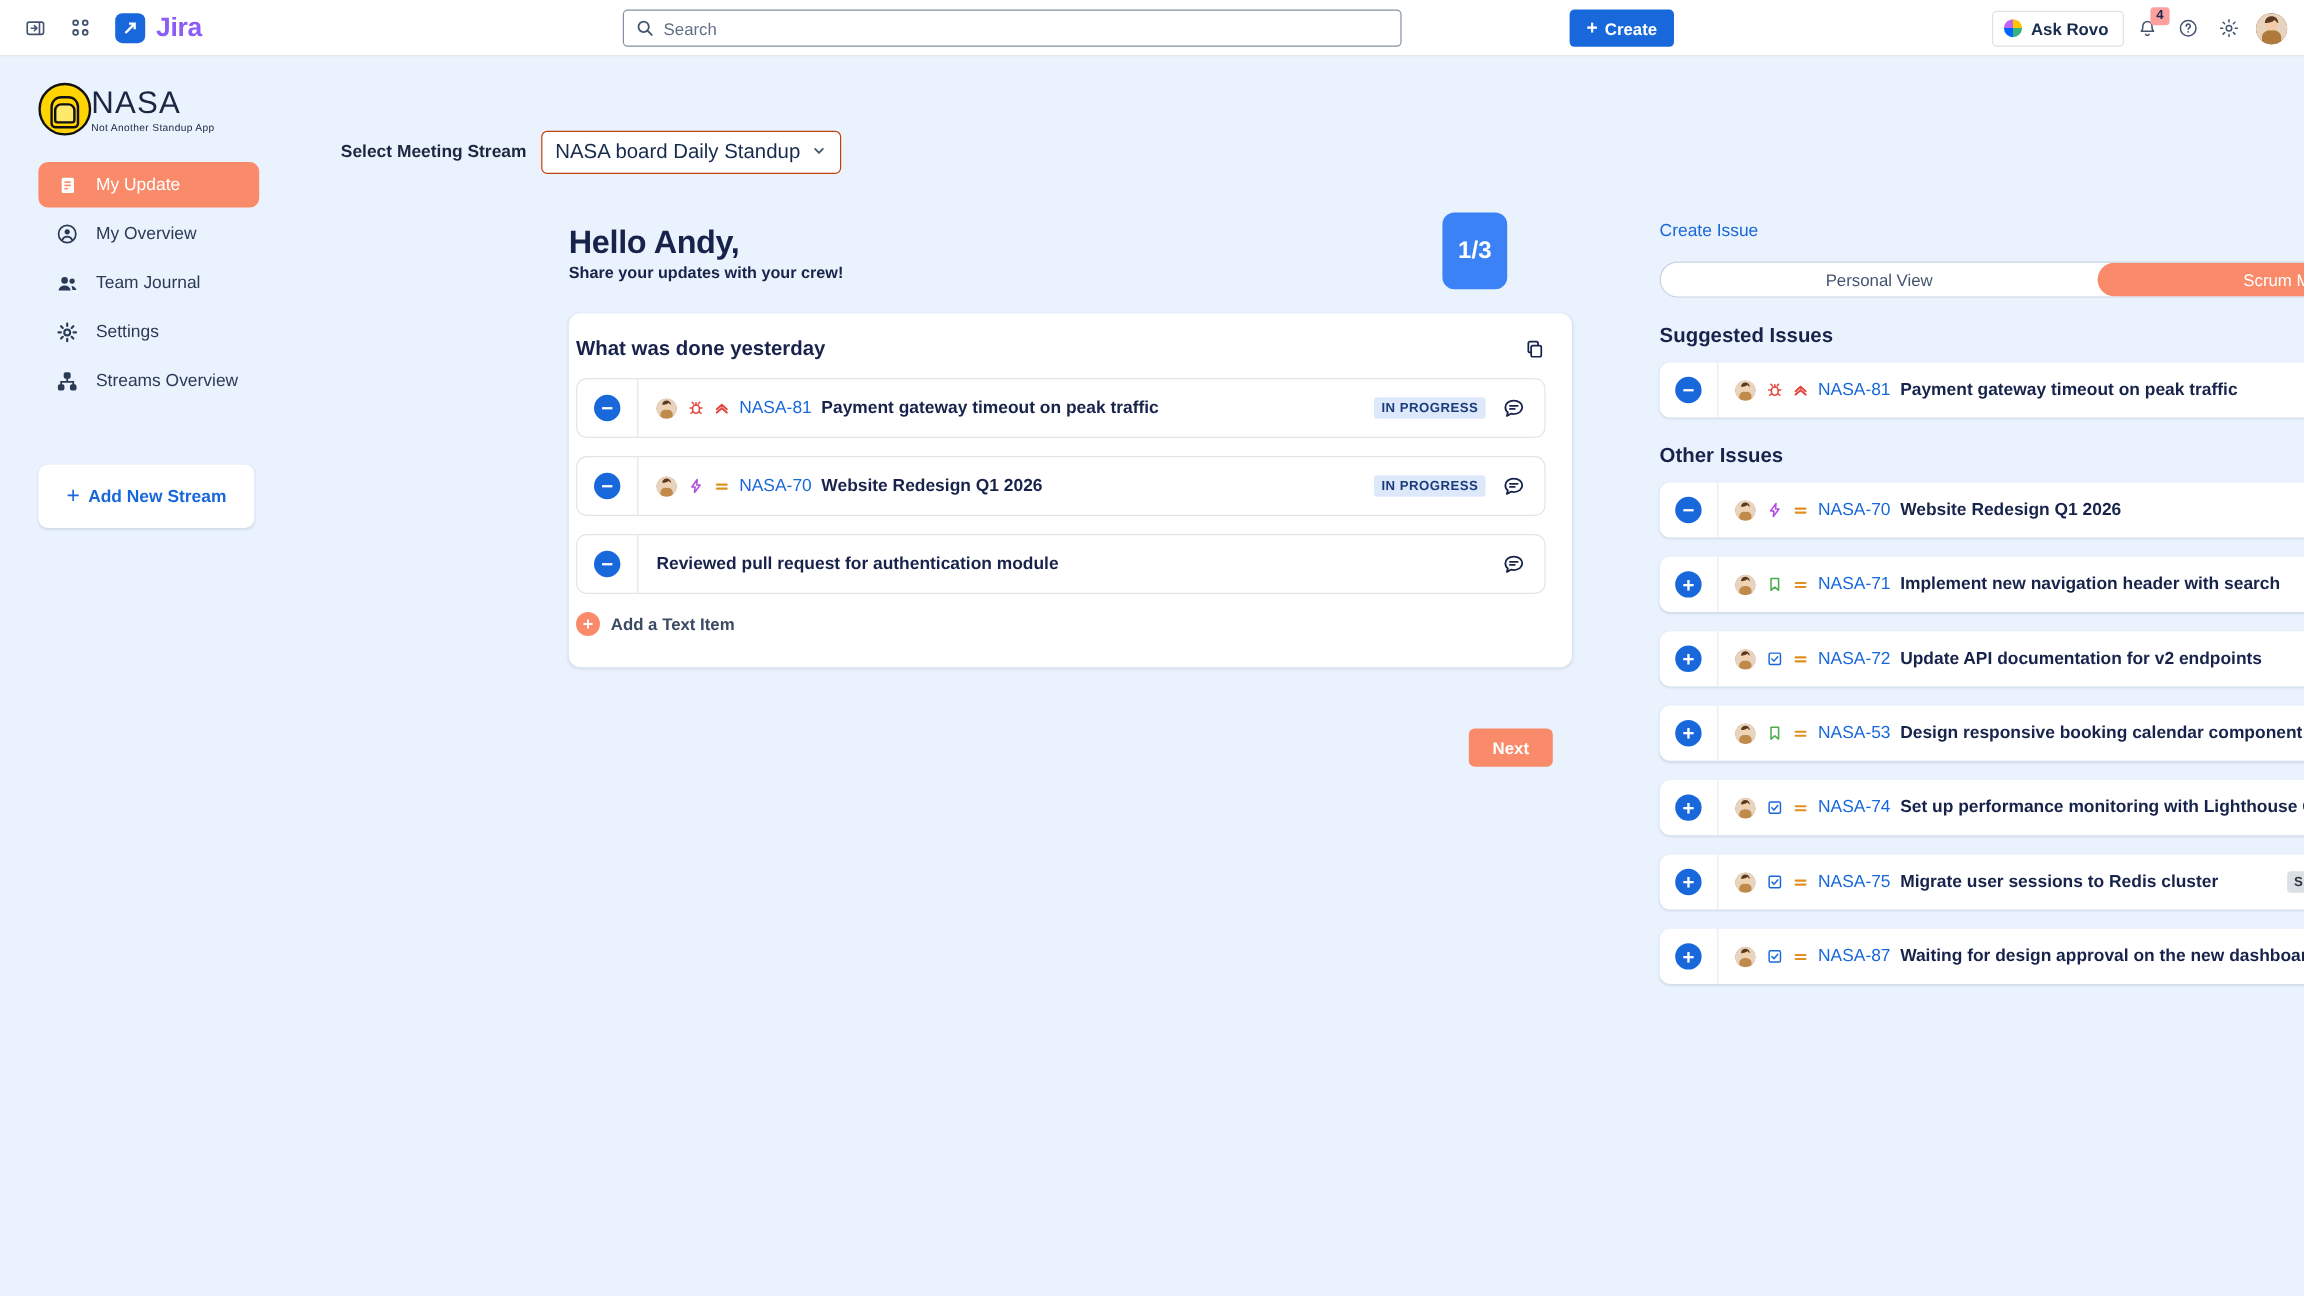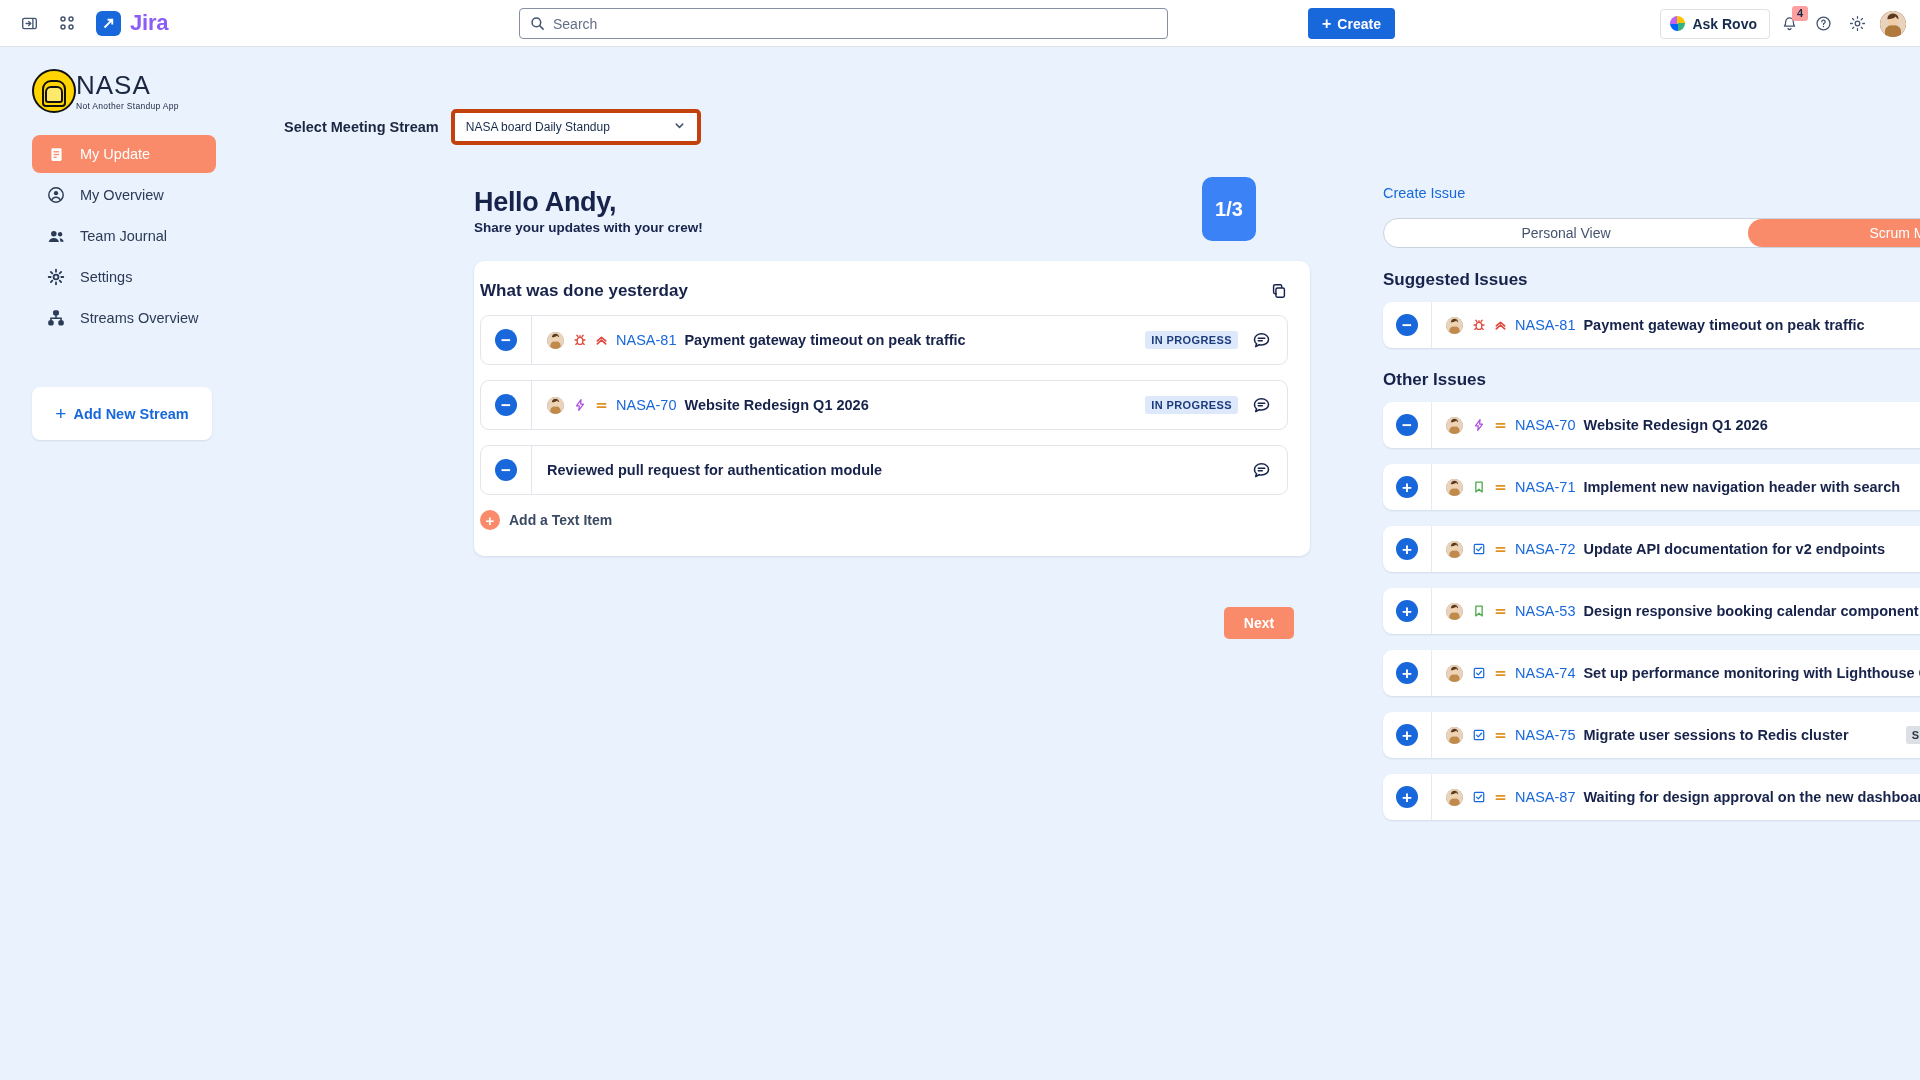--- a/index.html
+++ b/index.html
@@ -134,10 +134,10 @@
   #stream-label { font-size: 14.5px; font-weight: 600; color: #1B2741; }
   #stream-select {
     width: 250px; height: 36px;
-    border: 4px solid #c2410c; border-radius: 5px;
+    border: 1px solid #c2410c; border-radius: 5px;
     background: #fff; display: flex; align-items: center;
     justify-content: space-between; padding: 0 11px;
-    font-size: 12px; color: #172B4D; cursor: pointer;
+    font-size: 17px; color: #172B4D; cursor: pointer;
   }
 
   #hello-row { display: flex; align-items: flex-start; padding: 42px 0 0 238px; position: relative; }

